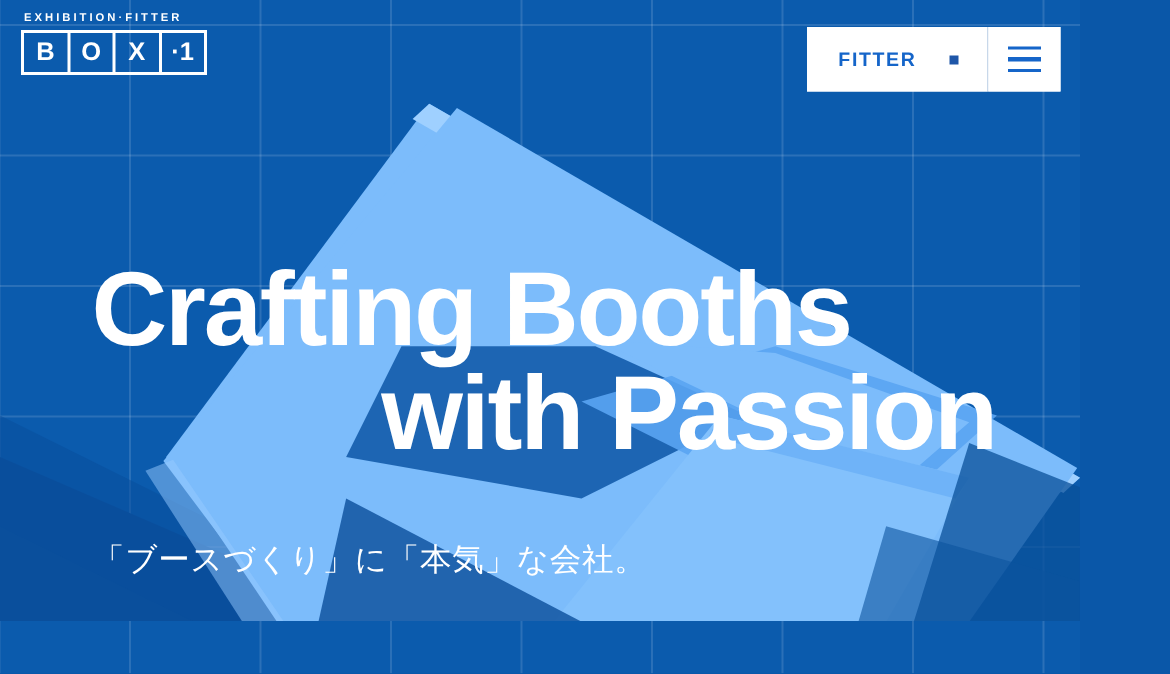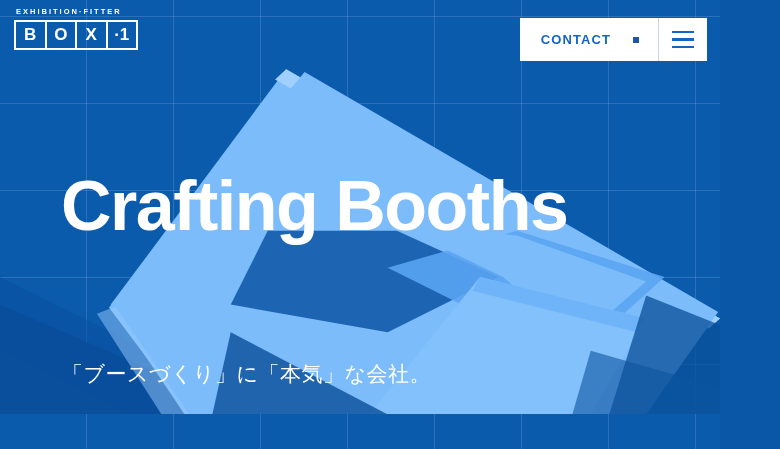--- a/index.html
+++ b/index.html
@@ -244,7 +244,7 @@
 
     <div id="header-actions">
       <button id="contact-button">
-        <span id="contact-label">CONTACT</span>
+        <span id="contact-label">FITTER</span>
         <span id="contact-square"></span>
       </button>
       <span id="menu-divider"></span>

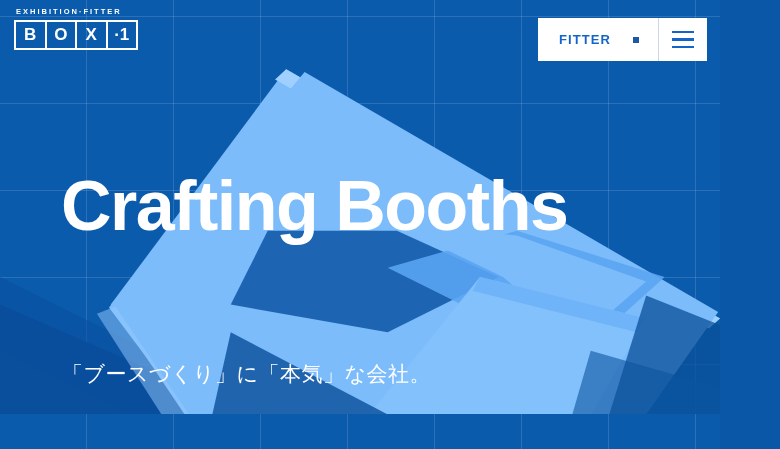--- a/index.html
+++ b/index.html
@@ -260,6 +260,7 @@
   <div id="copy">
     <h1 id="headline">
       <span id="headline-line1">Crafting Booths</span>
+      <span id="headline-line2">with Passion</span>
     </h1>
     <p id="subhead">「ブースづくり」に「本気」な会社。</p>
   </div>

